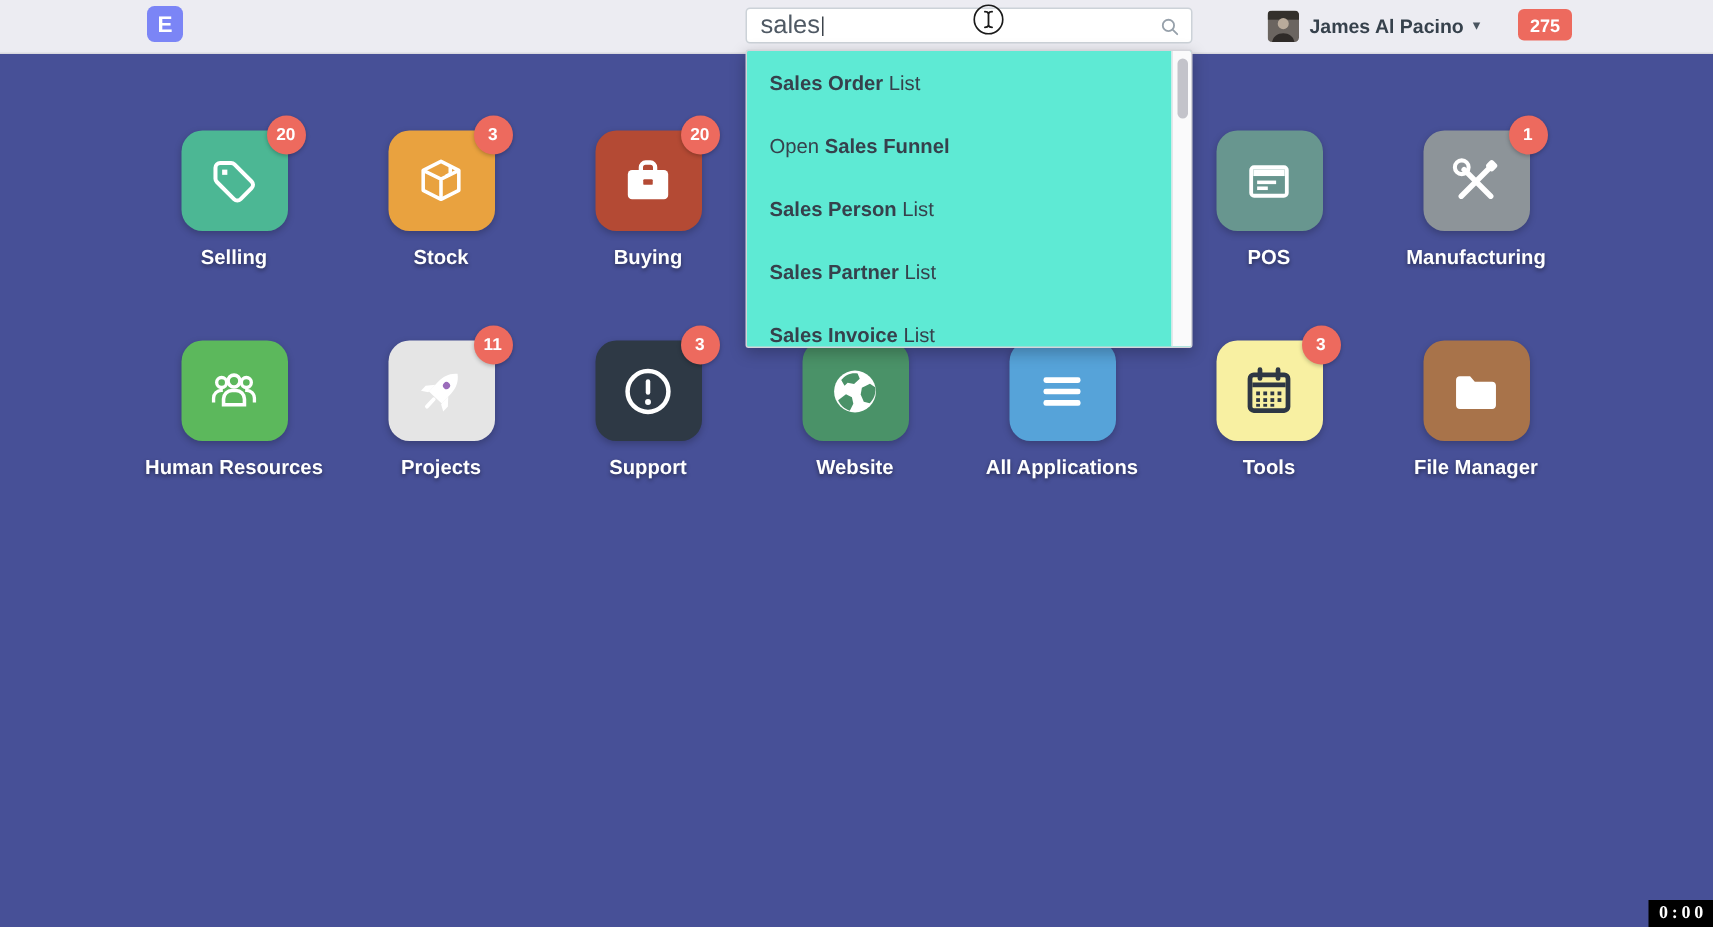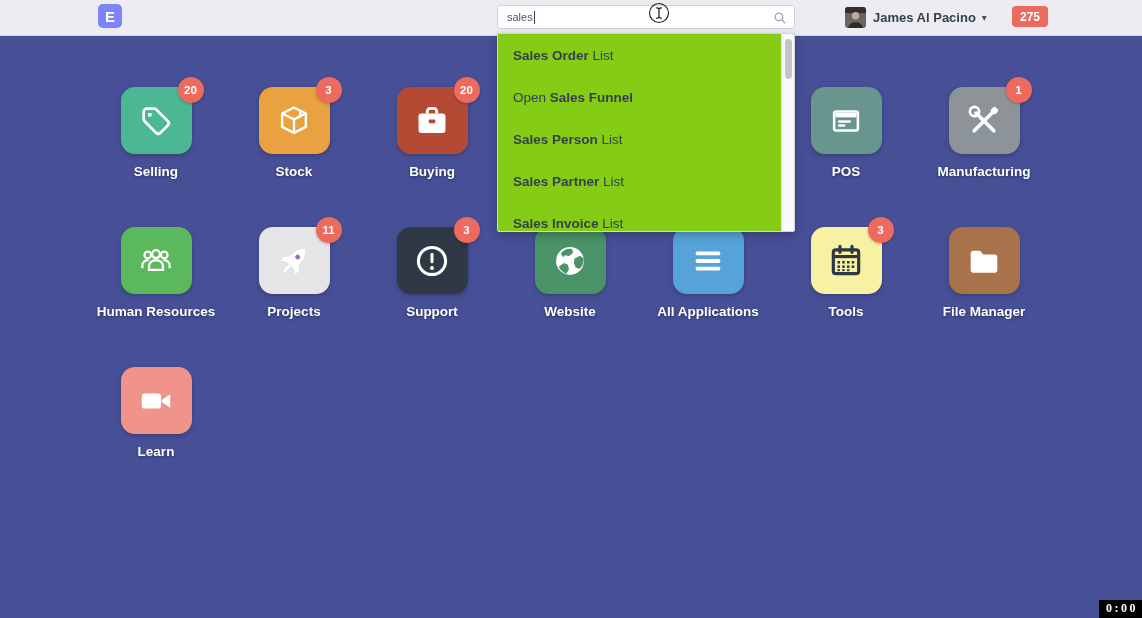--- a/index.html
+++ b/index.html
@@ -24,7 +24,7 @@
     position:absolute; left:497px; top:5px; width:298px; height:24px;
     background:#fff; border:1px solid #ccd2d8; border-radius:3px;
     display:flex; align-items:center; padding:0 26px 0 9px;
-    font-size:11px; color:#4f5964;
+    font-size:17px; color:#4f5964;
   }
   .caret-bar { width:1px; height:13px; background:#3c434b; margin-left:1px; }
   .magnifier { position:absolute; right:7px; top:5px; width:14px; height:14px; }

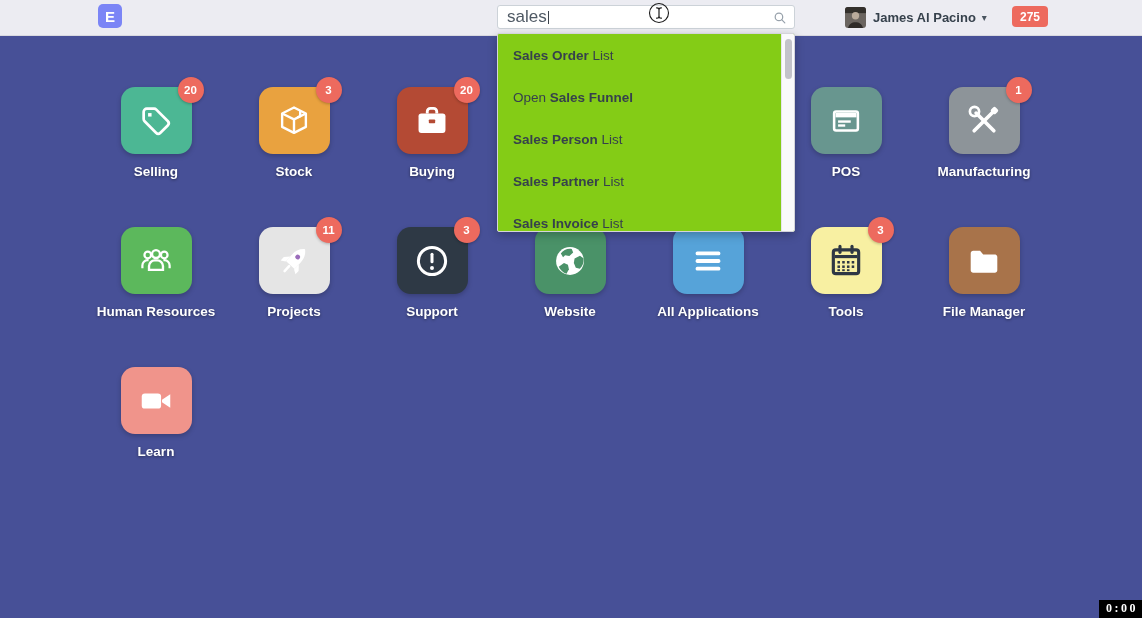--- a/index.html
+++ b/index.html
@@ -43,7 +43,7 @@
   
   .dropdown {
     position:absolute; left:497px; top:33px; width:298px; height:199px;
-    background:#84cc16; border:1px solid #d4d4da; border-radius:2px;
+    background:#5eead4; border:1px solid #d4d4da; border-radius:2px;
     box-shadow:0 3px 10px rgba(0,0,0,.25); z-index:10; overflow:hidden;
   }
   .dd-item {

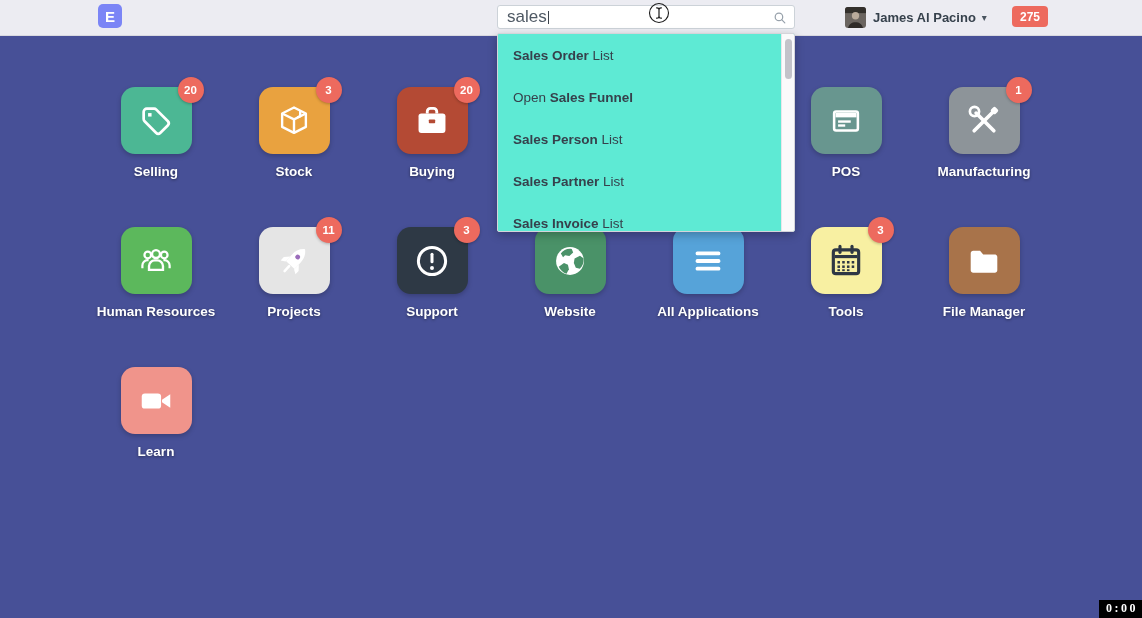--- a/index.html
+++ b/index.html
@@ -331,16 +331,6 @@
     <div class="label">File Manager</div>
   </div>
 
-  <div class="cell">
-    <div class="tile" style="background: rgb(240, 148, 139);">
-      <svg class="glyph" viewBox="0 0 24 24">
-        <rect x="3" y="7.2" width="12.2" height="9.6" rx="2" fill="#fff"></rect>
-        <path d="M15.8 11.2l5.2-3.4v8.4l-5.2-3.4z" fill="#fff"></path>
-      </svg>
-
-    </div>
-    <div class="label">Learn</div>
-  </div>
 
 
 </main>

